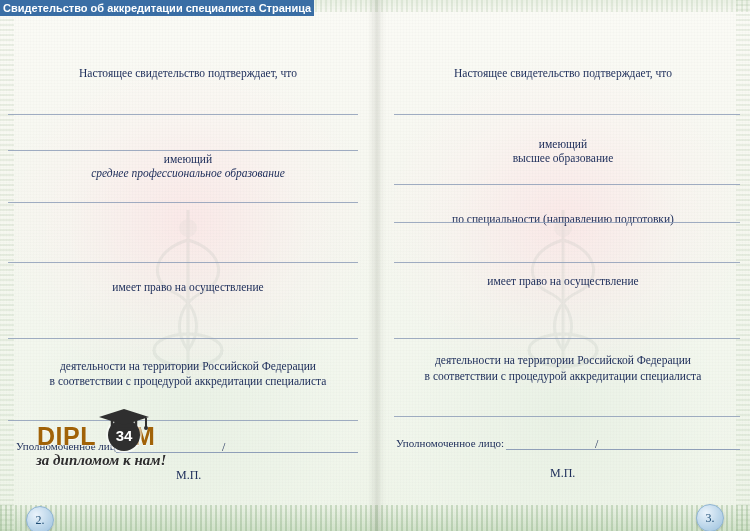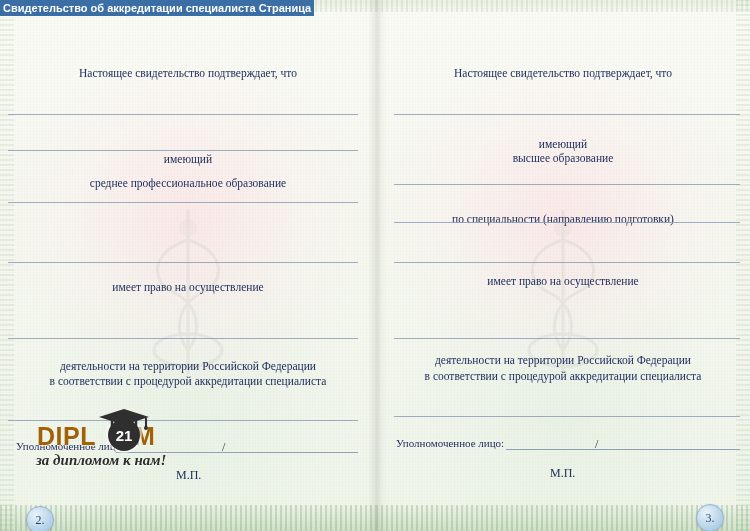--- a/index.html
+++ b/index.html
@@ -261,7 +261,7 @@
       <div class="line-text" style="top:50px;">Настоящее свидетельство подтверждает, что</div>
       <div class="rule" style="left:8px; right:18px; top:98px;"></div>
       <div class="line-text" style="top:136px;">имеющий</div>
-      <div class="line-text" style="top:160px;">среднее профессиональное образование</div>
+      <div class="line-text" style="top:150px;font-style:italic;">среднее профессиональное образование</div>
       <div class="rule" style="left:8px; right:18px; top:134px;"></div>
       <div class="rule" style="left:8px; right:18px; top:186px;"></div>
       <div class="rule" style="left:8px; right:18px; top:246px;"></div>

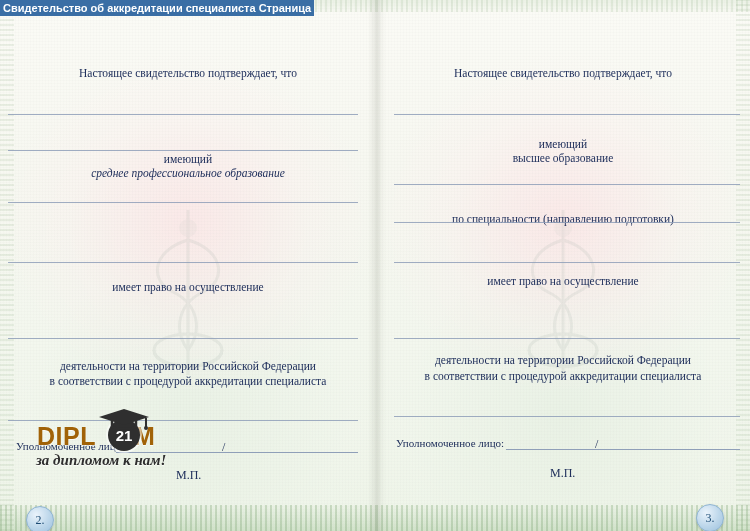--- a/index.html
+++ b/index.html
@@ -331,7 +331,7 @@
     <div class="word">
       <span>DIPL</span><span class="after">M</span>
     </div>
-    <div class="badge">21</div>
+    <div class="badge">34</div>
     <svg class="cap" viewBox="0 0 52 22">
       <polygon points="26,1 51,9 26,17 1,9" fill="#2f2f2f"></polygon>
       <path d="M14 12 L14 19 C14 21 38 21 38 19 L38 12" fill="none" stroke="#2f2f2f" stroke-width="2.5"></path>

